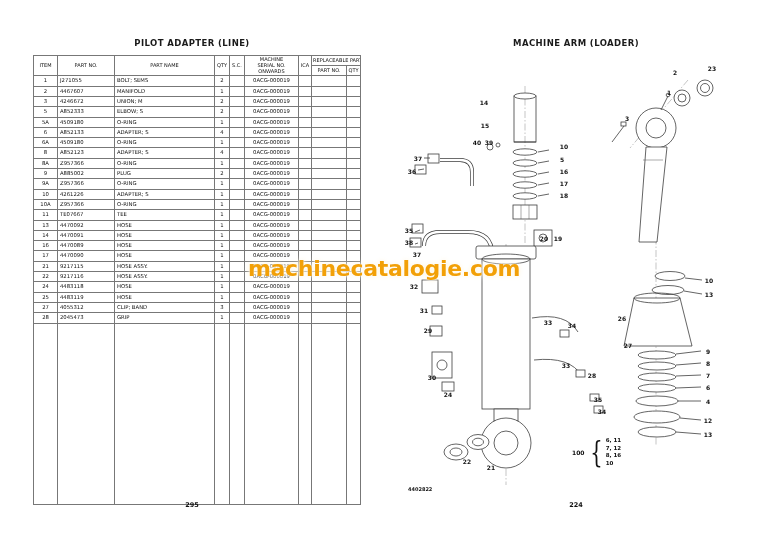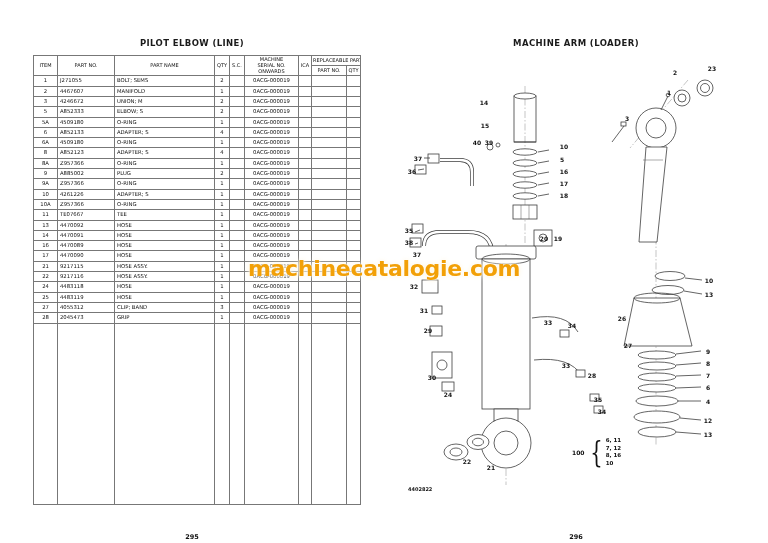--- a/index.html
+++ b/index.html
@@ -61,7 +61,7 @@
 <div class="sheet">
 
   <div class="page left">
-    <div class="page-title">PILOT ELBOW (LINE)</div>
+    <div class="page-title">PILOT ADAPTER (LINE)</div>
 
     <table class="parts">
       <colgroup>

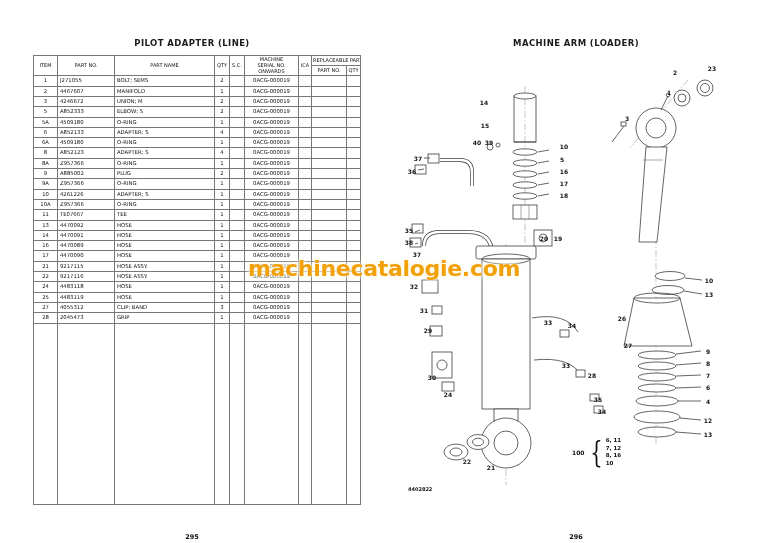--- a/index.html
+++ b/index.html
@@ -13,7 +13,7 @@
   .page-title { position:absolute; top:38px; left:0; width:100%; text-align:center;
                 font-size:8.5px; font-weight:bold; letter-spacing:.4px; color:#1a1a1a; }
   .pagenum { position:absolute; top:501px; left:0; width:100%; text-align:center;
-             font-size:6.5px; font-weight:bold;margin-top:32px; }
+             font-size:6.5px; font-weight:bold; }
 
   
   table.parts { position:absolute; left:33px; top:55px; width:327px;

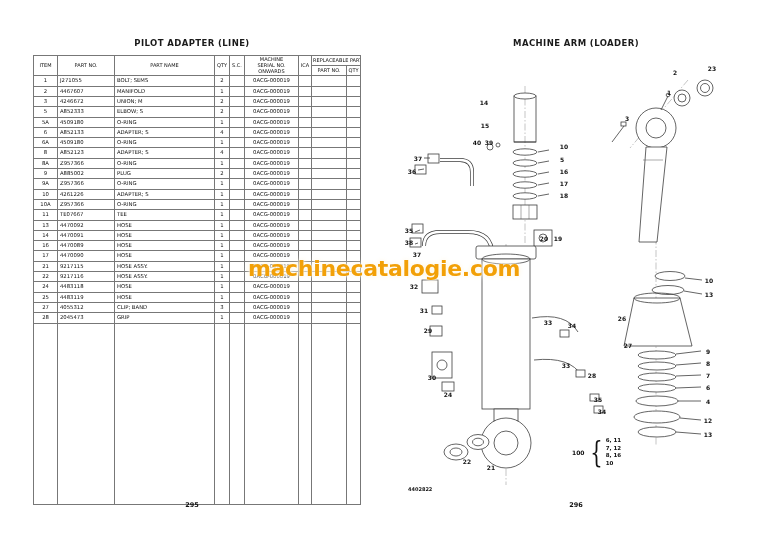--- a/index.html
+++ b/index.html
@@ -565,7 +565,7 @@
       <div class="fig-number">4402822</div>
     </div>
 
-    <div class="pagenum">296</div>
+    <div class="pagenum">224</div>
   </div>
 
   <div class="watermark" style="color: rgb(242, 160, 7);">machinecatalogie.com</div>

